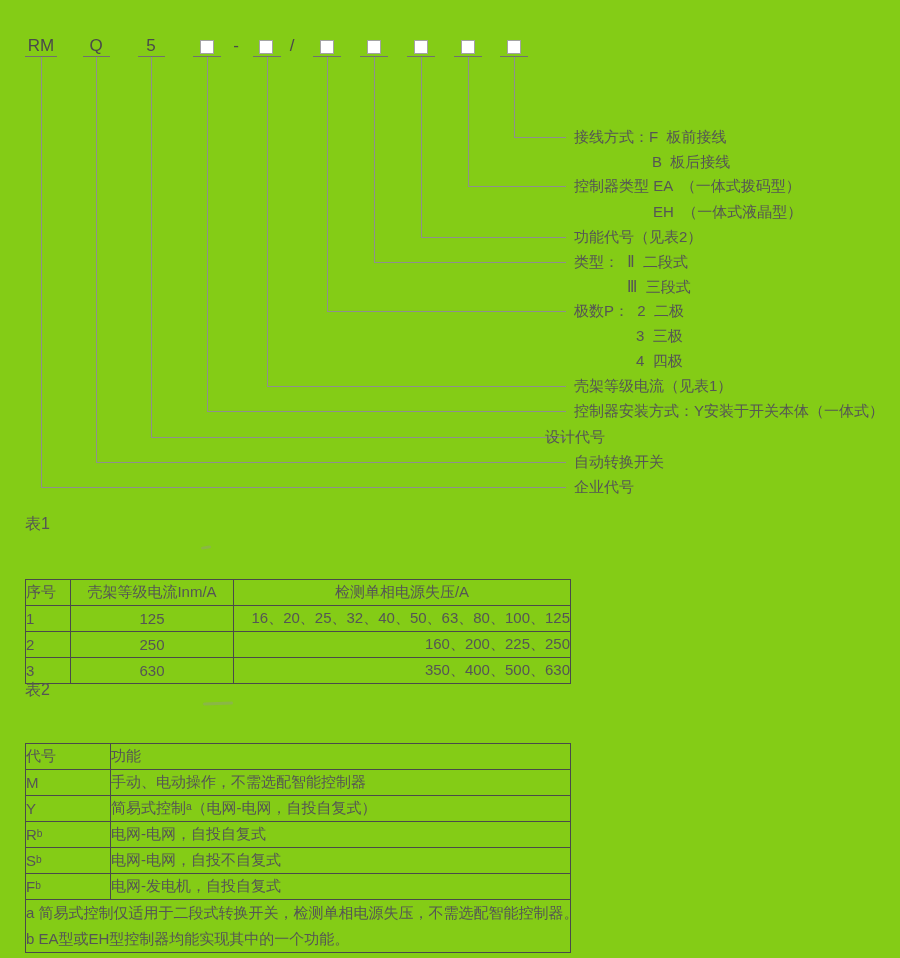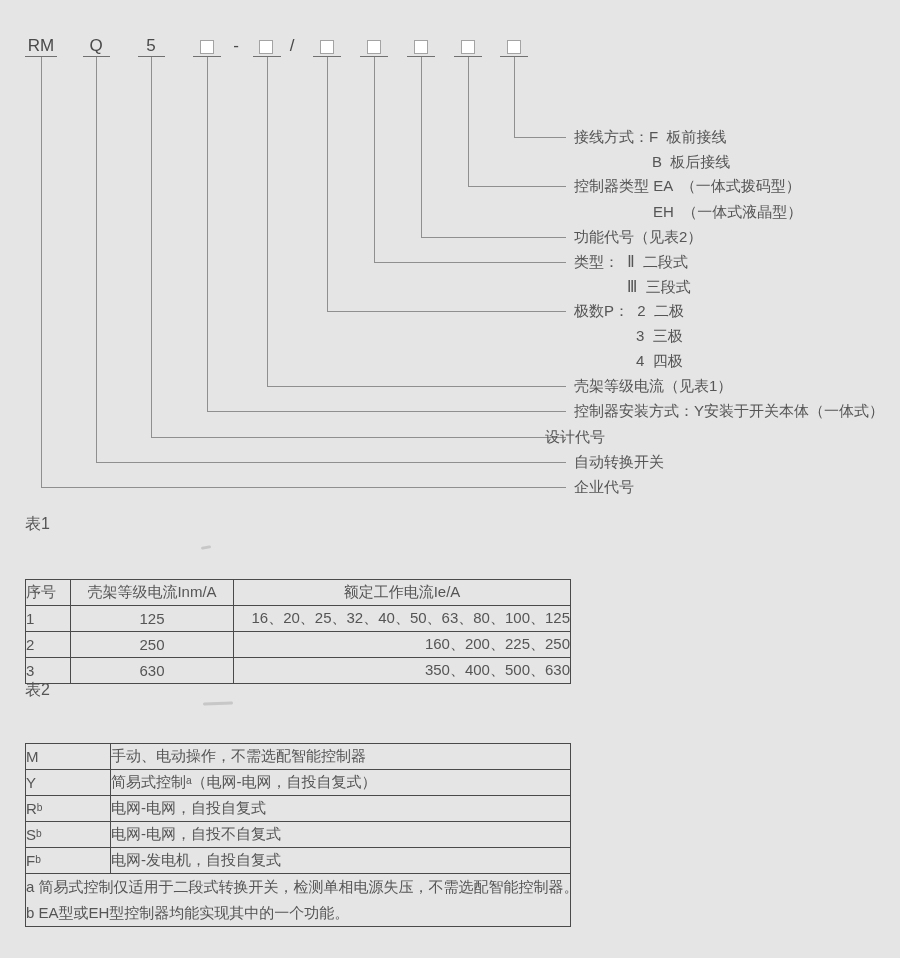--- a/index.html
+++ b/index.html
@@ -4,7 +4,7 @@
 <style>
   html,body{margin:0;padding:0;background:#ffffff;}
   .page{
-    position:relative;width:900px;height:958px;background:#e5e5e5;
+    position:relative;width:900px;height:958px;background:#84cc16;
     font-family:"Liberation Sans","DejaVu Sans",sans-serif;color:#4d4d4d;
     overflow:hidden;
   }

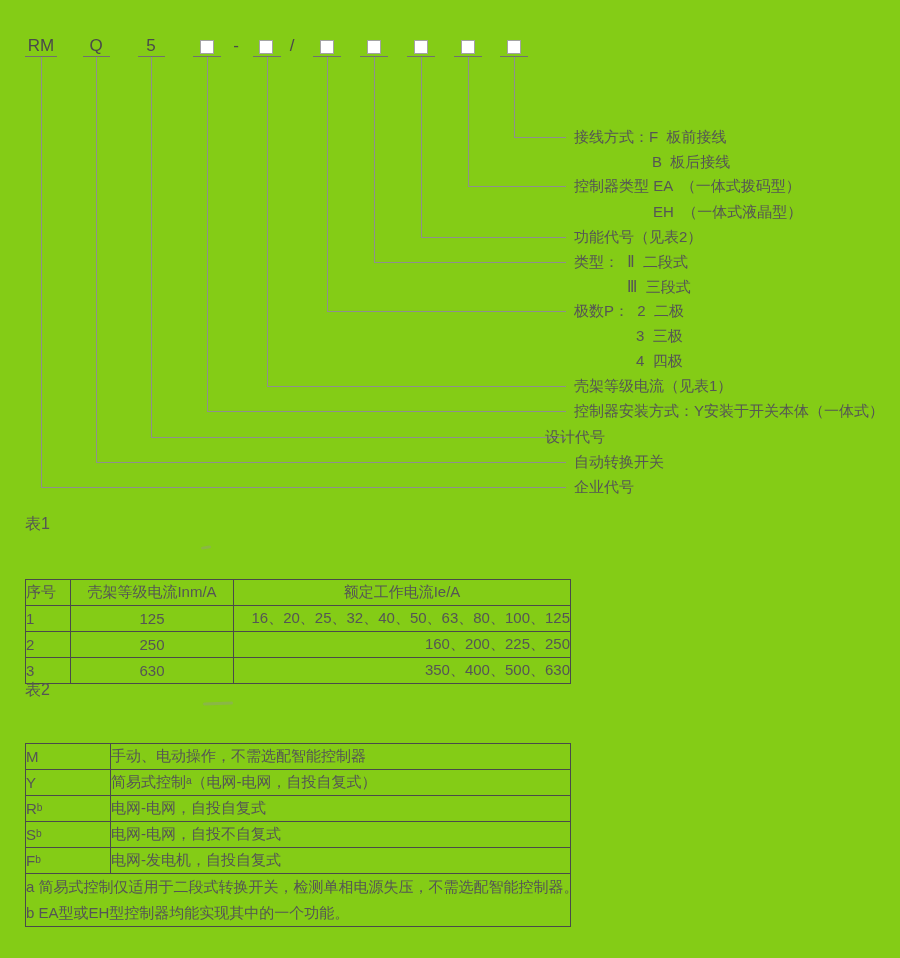--- a/index.html
+++ b/index.html
@@ -117,7 +117,7 @@
         <tr>
       <td class="c-num">序号</td>
       <td class="c-center">壳架等级电流Inm/A</td>
-      <td class="c-center">额定工作电流Ie/A</td>
+      <td class="c-center">检测单相电源失压/A</td>
     </tr>
     <tr>
       <td class="c-num">1</td>

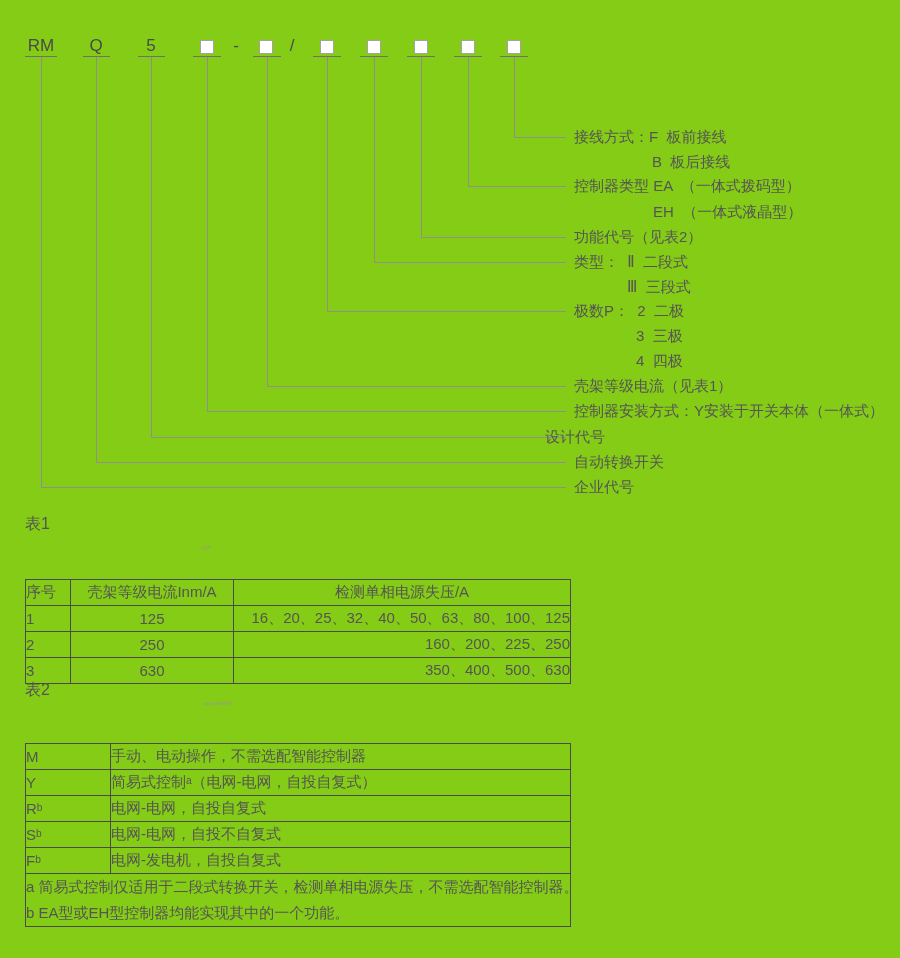--- a/index.html
+++ b/index.html
@@ -144,6 +144,10 @@
         <col style="width:460px">
       </colgroup>
     <tbody>
+        <tr>
+      <td class="c-num">代号</td>
+      <td class="c-func">功能</td>
+    </tr>
     <tr>
       <td class="c-code">M</td>
       <td class="c-func">手动、电动操作，不需选配智能控制器</td>

